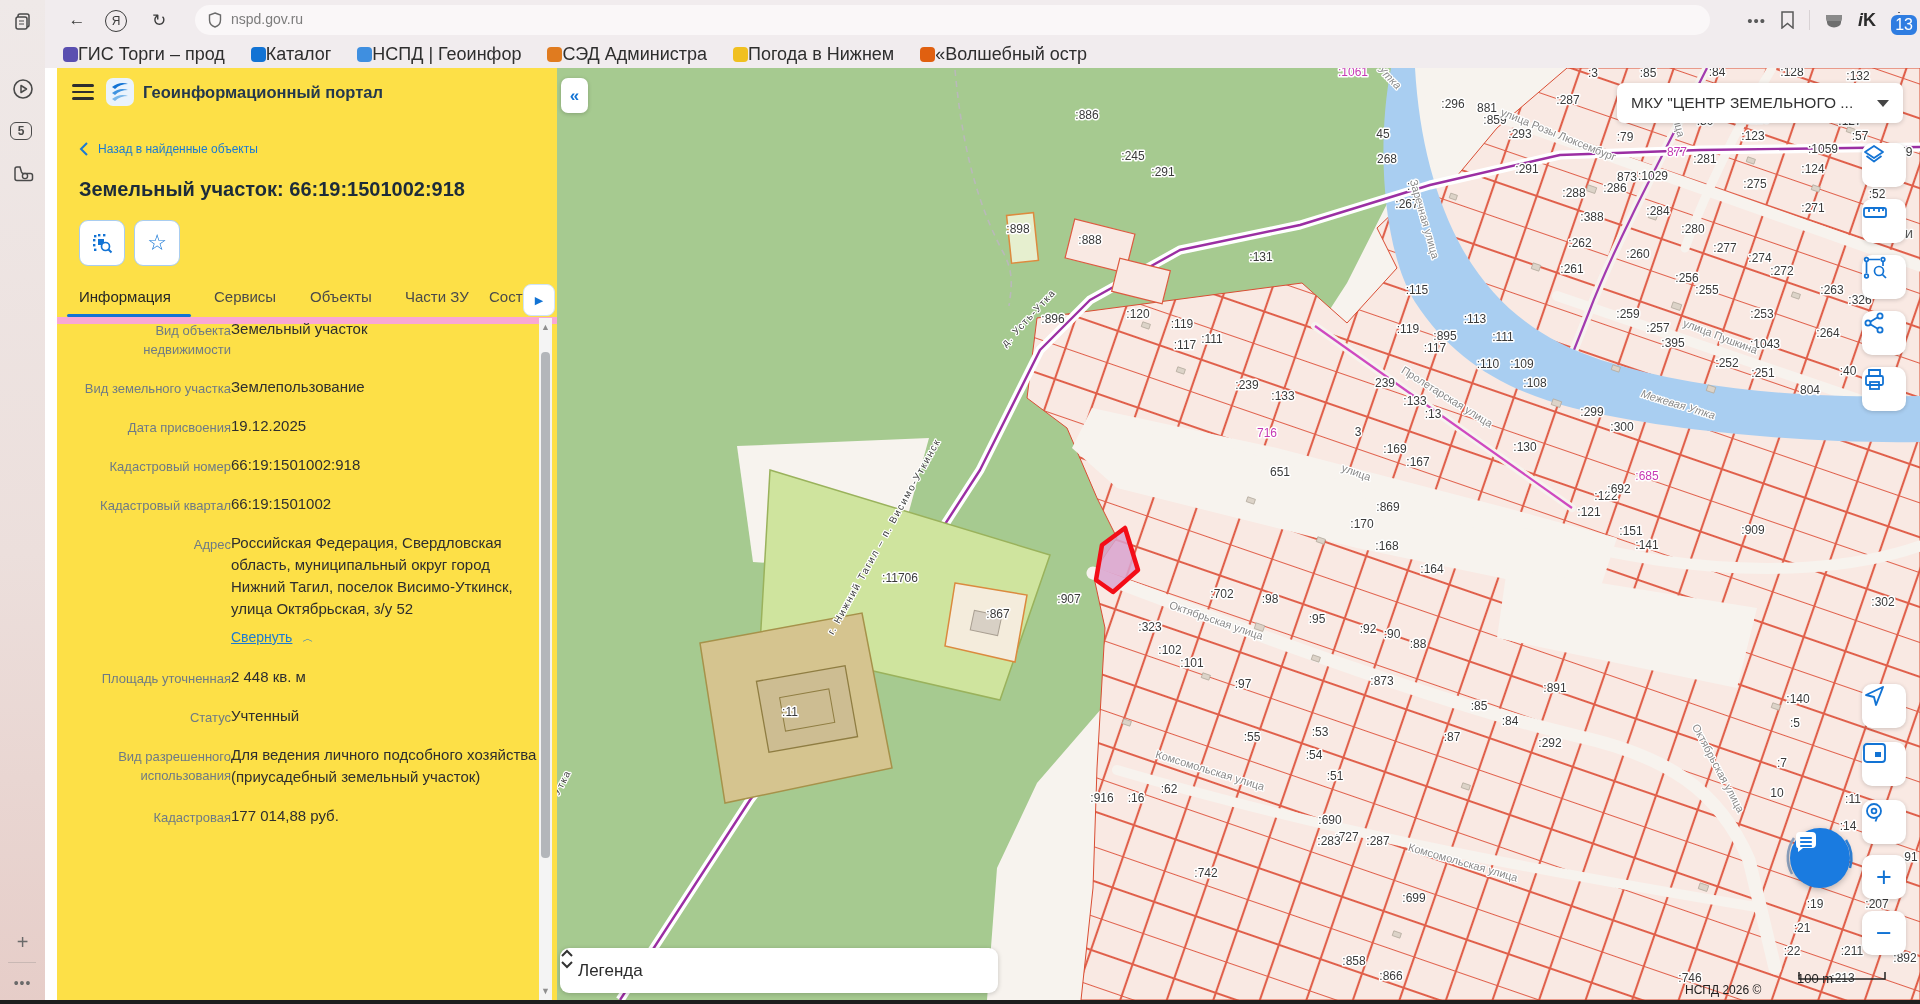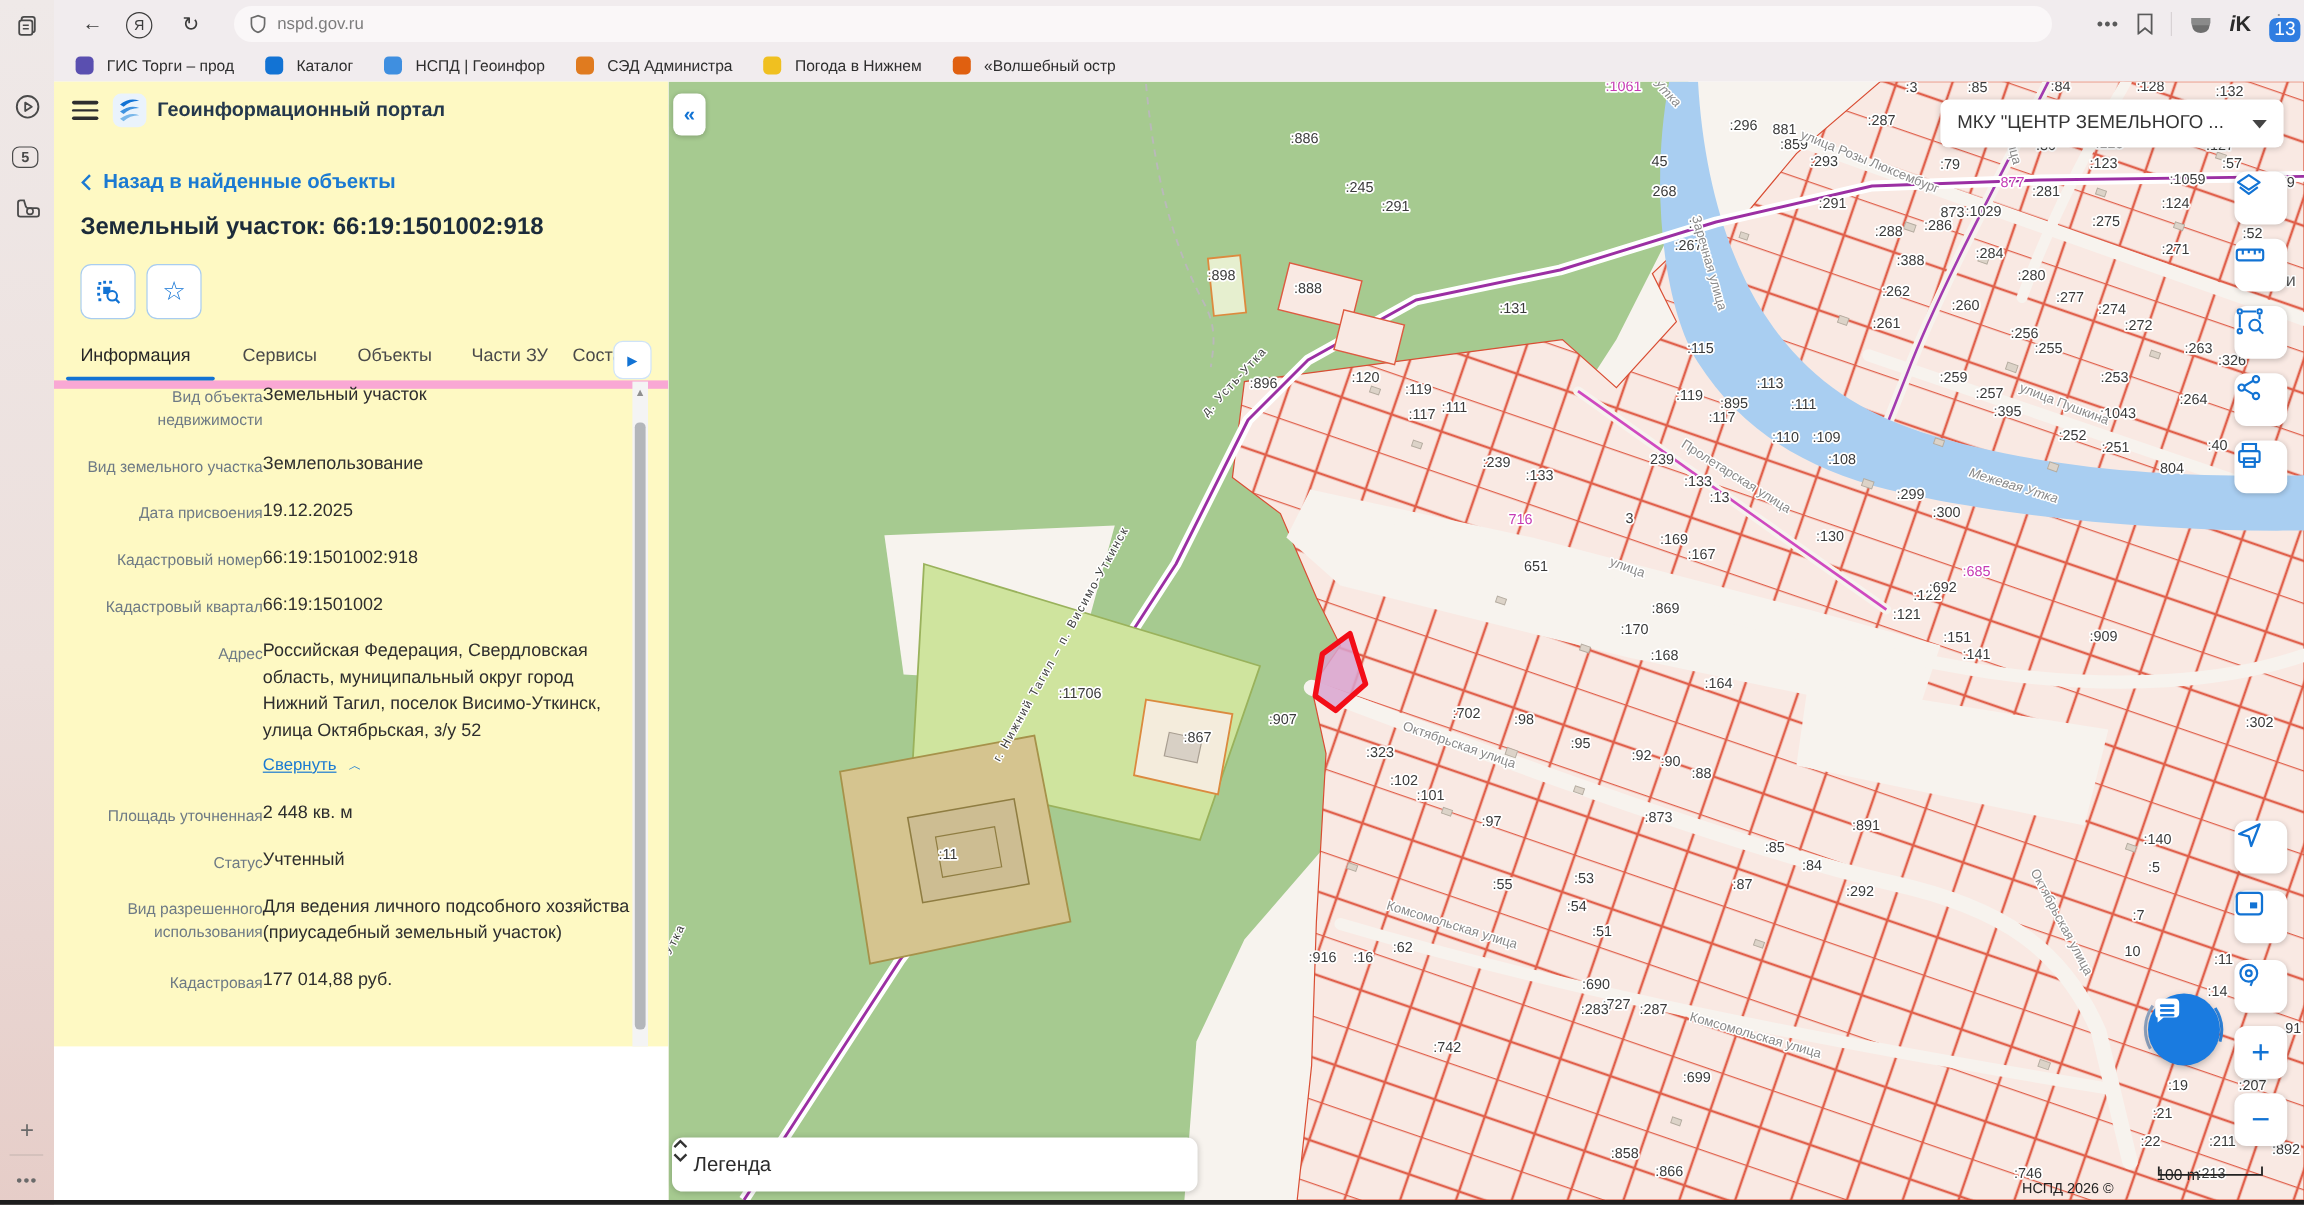--- a/index.html
+++ b/index.html
@@ -19,7 +19,7 @@
     border-radius:8px;padding:1px 4px;border:2px solid #f1ecee;}
   
   #bookmarks{position:absolute;left:45px;top:40px;width:1875px;height:28px;display:flex;align-items:center;gap:26px;padding-left:18px;}
-  .bm{display:flex;align-items:center;gap:11px;font-size:13px;color:#2e2e2e;white-space:nowrap;}
+  .bm{display:flex;align-items:center;gap:0;font-size:18px;color:#2e2e2e;white-space:nowrap;}
   .bmicon{width:15px;height:15px;border-radius:4px;display:inline-block;}
   
   #ysidebar{position:absolute;left:0;top:0;width:45px;height:1004px;

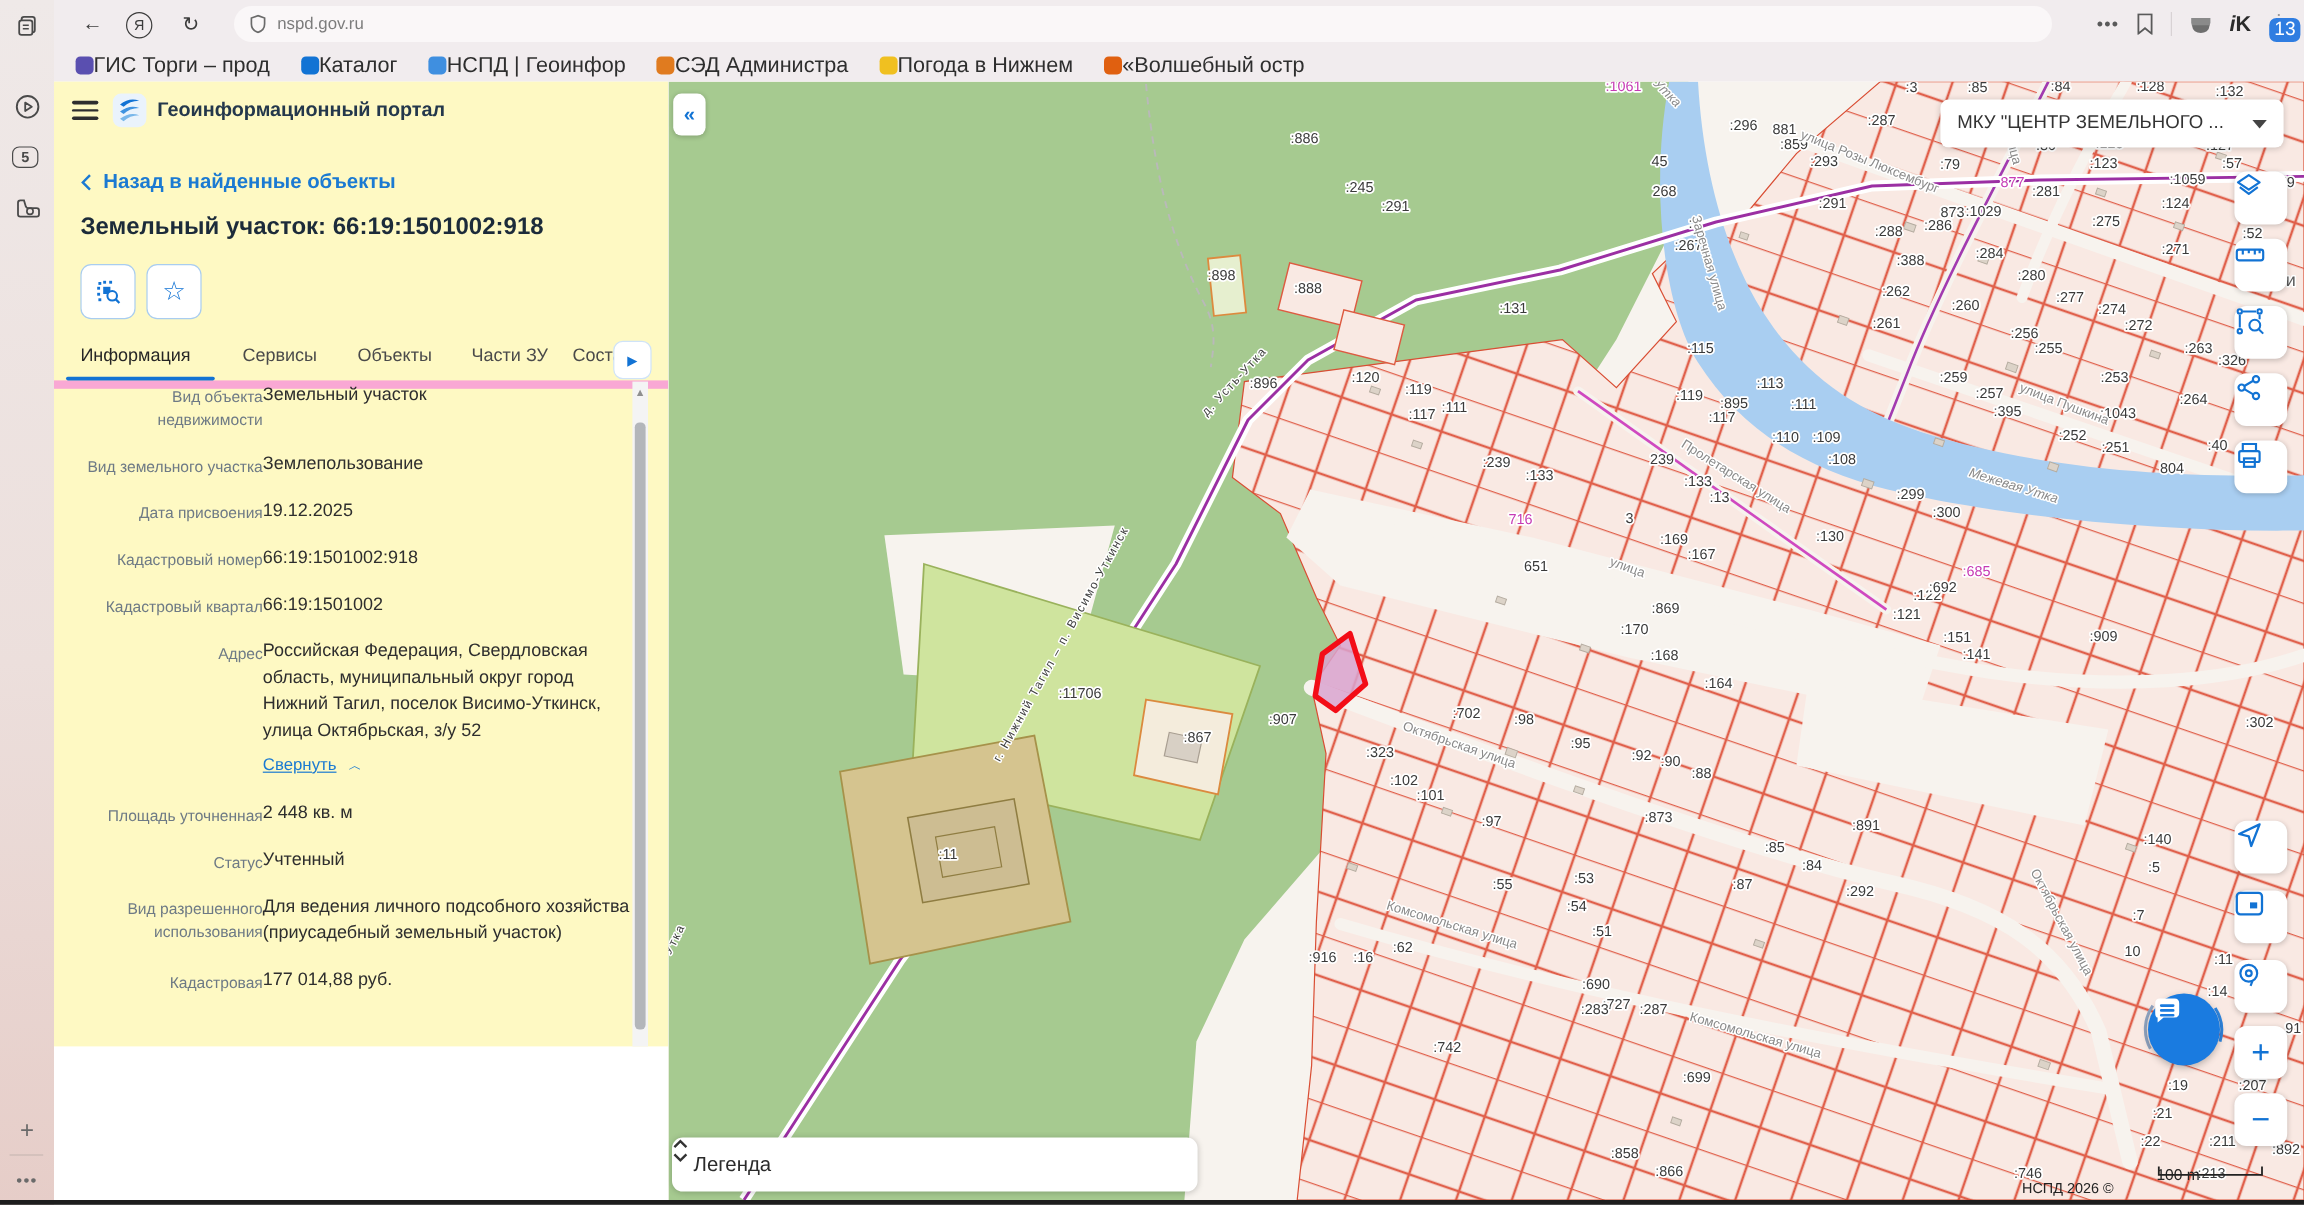--- a/index.html
+++ b/index.html
@@ -28,7 +28,7 @@
     align-items:center;justify-content:center;font-size:15px;}
   .boxicon{border:1.7px solid #4a4a4a;border-radius:6px;width:20px;height:16px;font-size:12px;font-weight:bold;}
   
-  #panel{position:absolute;left:45px;top:68px;width:512px;height:804px;background:#fef9c3;overflow:hidden;}
+  #panel{position:absolute;left:57px;top:68px;width:512px;height:932px;background:#fde047;overflow:hidden;}
   #appheader{position:absolute;left:0;top:0;width:100%;height:52px;}
   #hamburger{position:absolute;left:15px;top:16px;width:22px;height:16px;}
   #hamburger div{height:2.5px;background:#2e2e2e;margin-bottom:4px;border-radius:2px;}

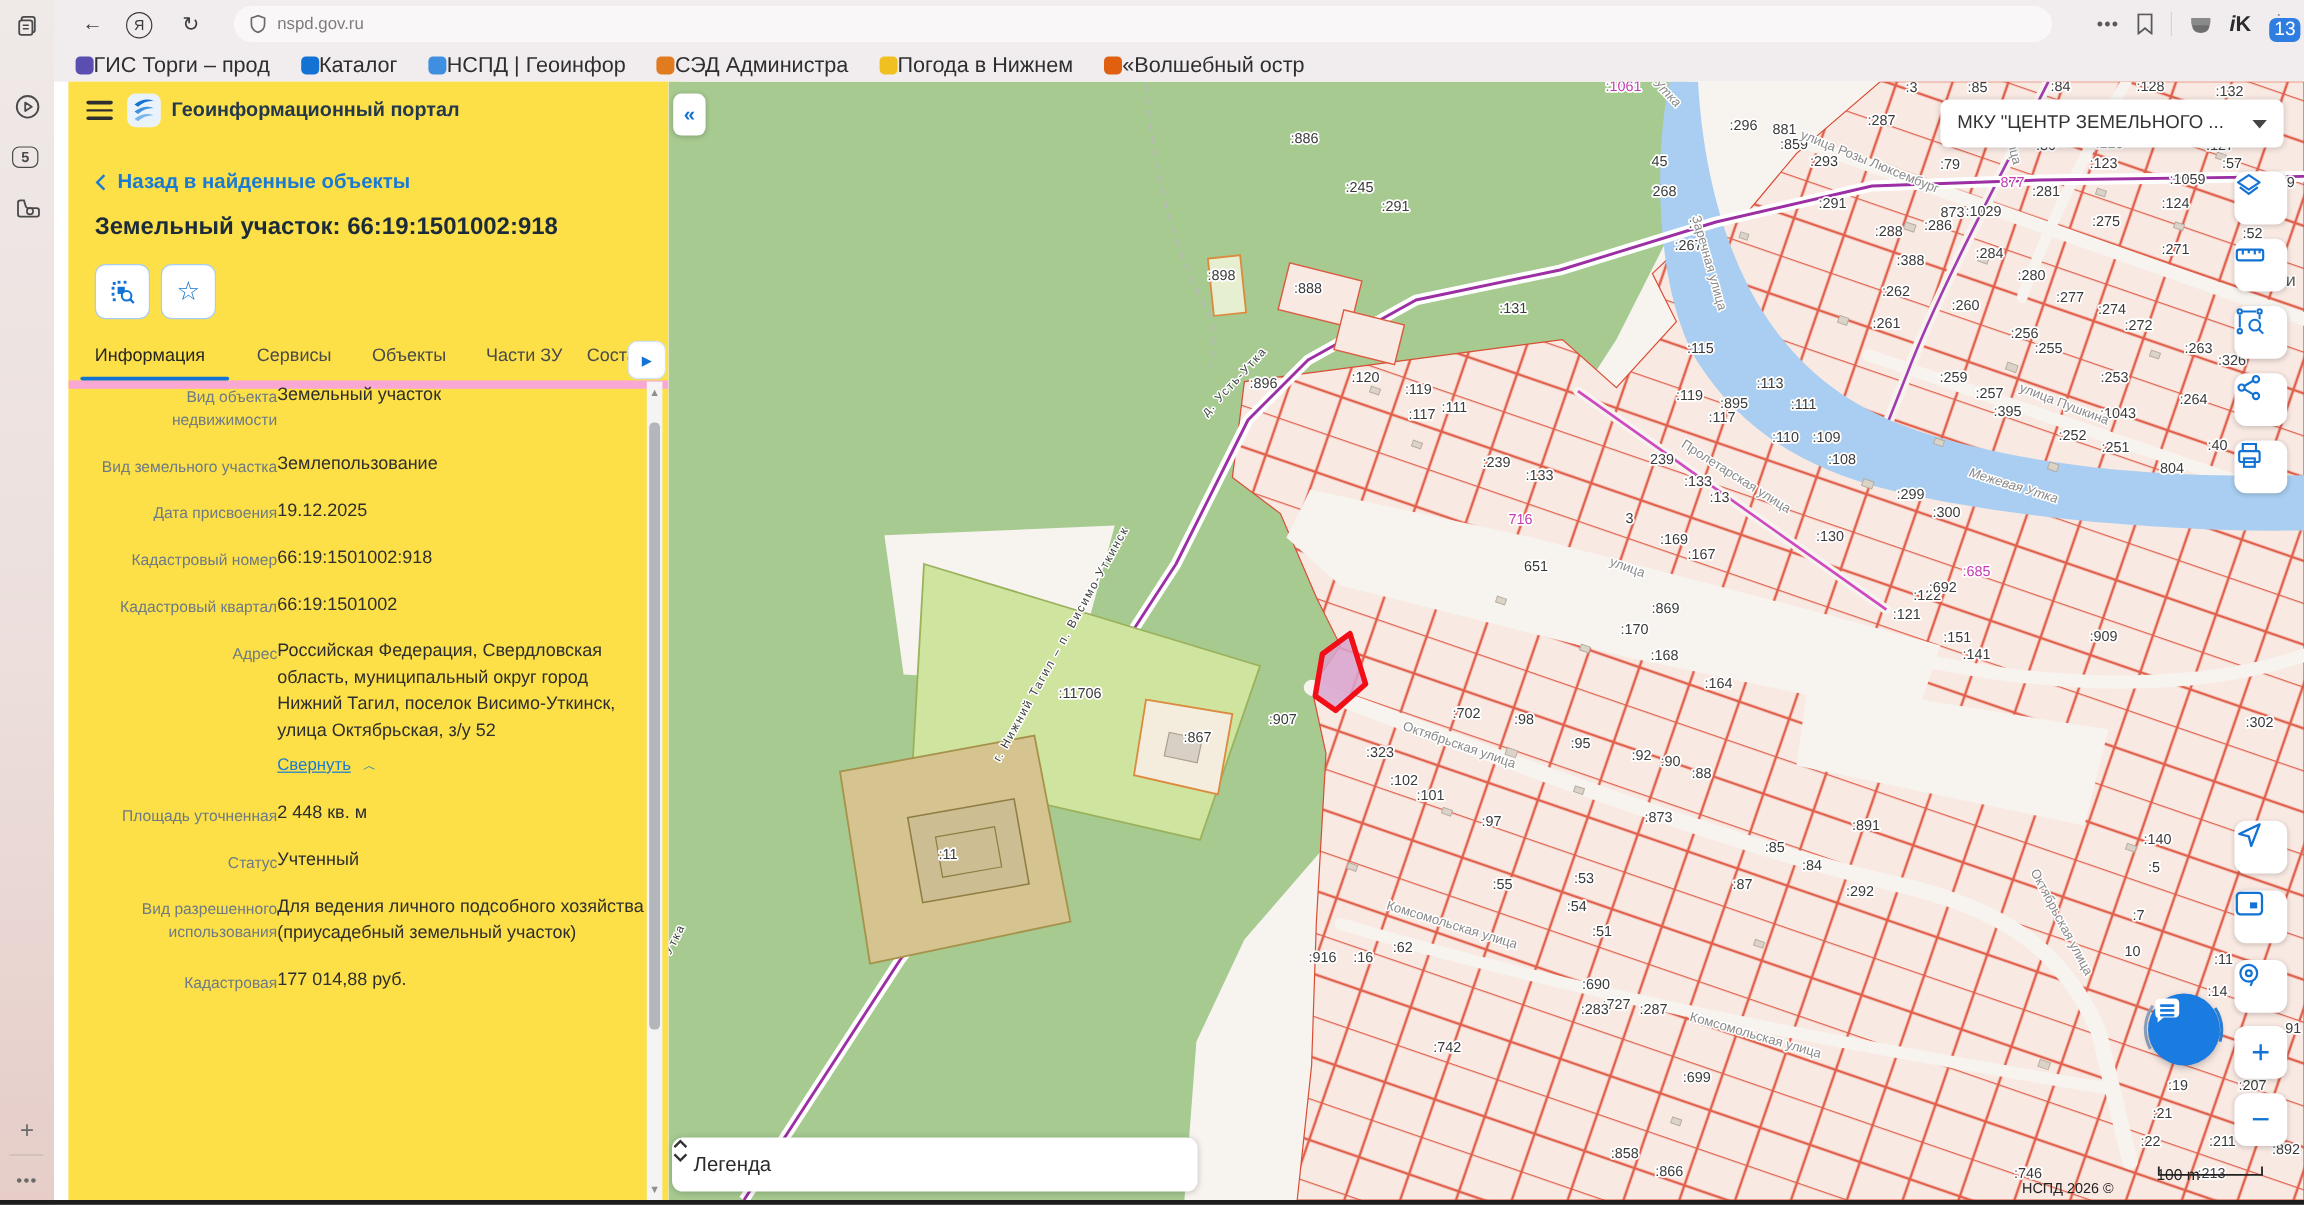--- a/index.html
+++ b/index.html
@@ -34,7 +34,7 @@
   #hamburger div{height:2.5px;background:#2e2e2e;margin-bottom:4px;border-radius:2px;}
   #applogo{position:absolute;left:48px;top:9px;}
   #apptitle{position:absolute;left:86px;top:15px;font-size:16.5px;font-weight:600;color:#24384c;}
-  #backlink{position:absolute;left:22px;top:74px;font-size:17px;color:#1b7ad2;display:flex;gap:10px;align-items:center;font-weight:bold;}
+  #backlink{position:absolute;left:22px;top:74px;font-size:12px;color:#1b7ad2;display:flex;gap:10px;align-items:center;}
   #pagetitle2{position:absolute;left:22px;top:110px;font-size:20px;font-weight:700;color:#1c2b3a;}
   .sqbtn{position:absolute;top:152px;width:44px;height:44px;border:1.5px solid #a9cdf0;border-radius:9px;
     background:#fff;display:flex;align-items:center;justify-content:center;color:#1273d4;}

